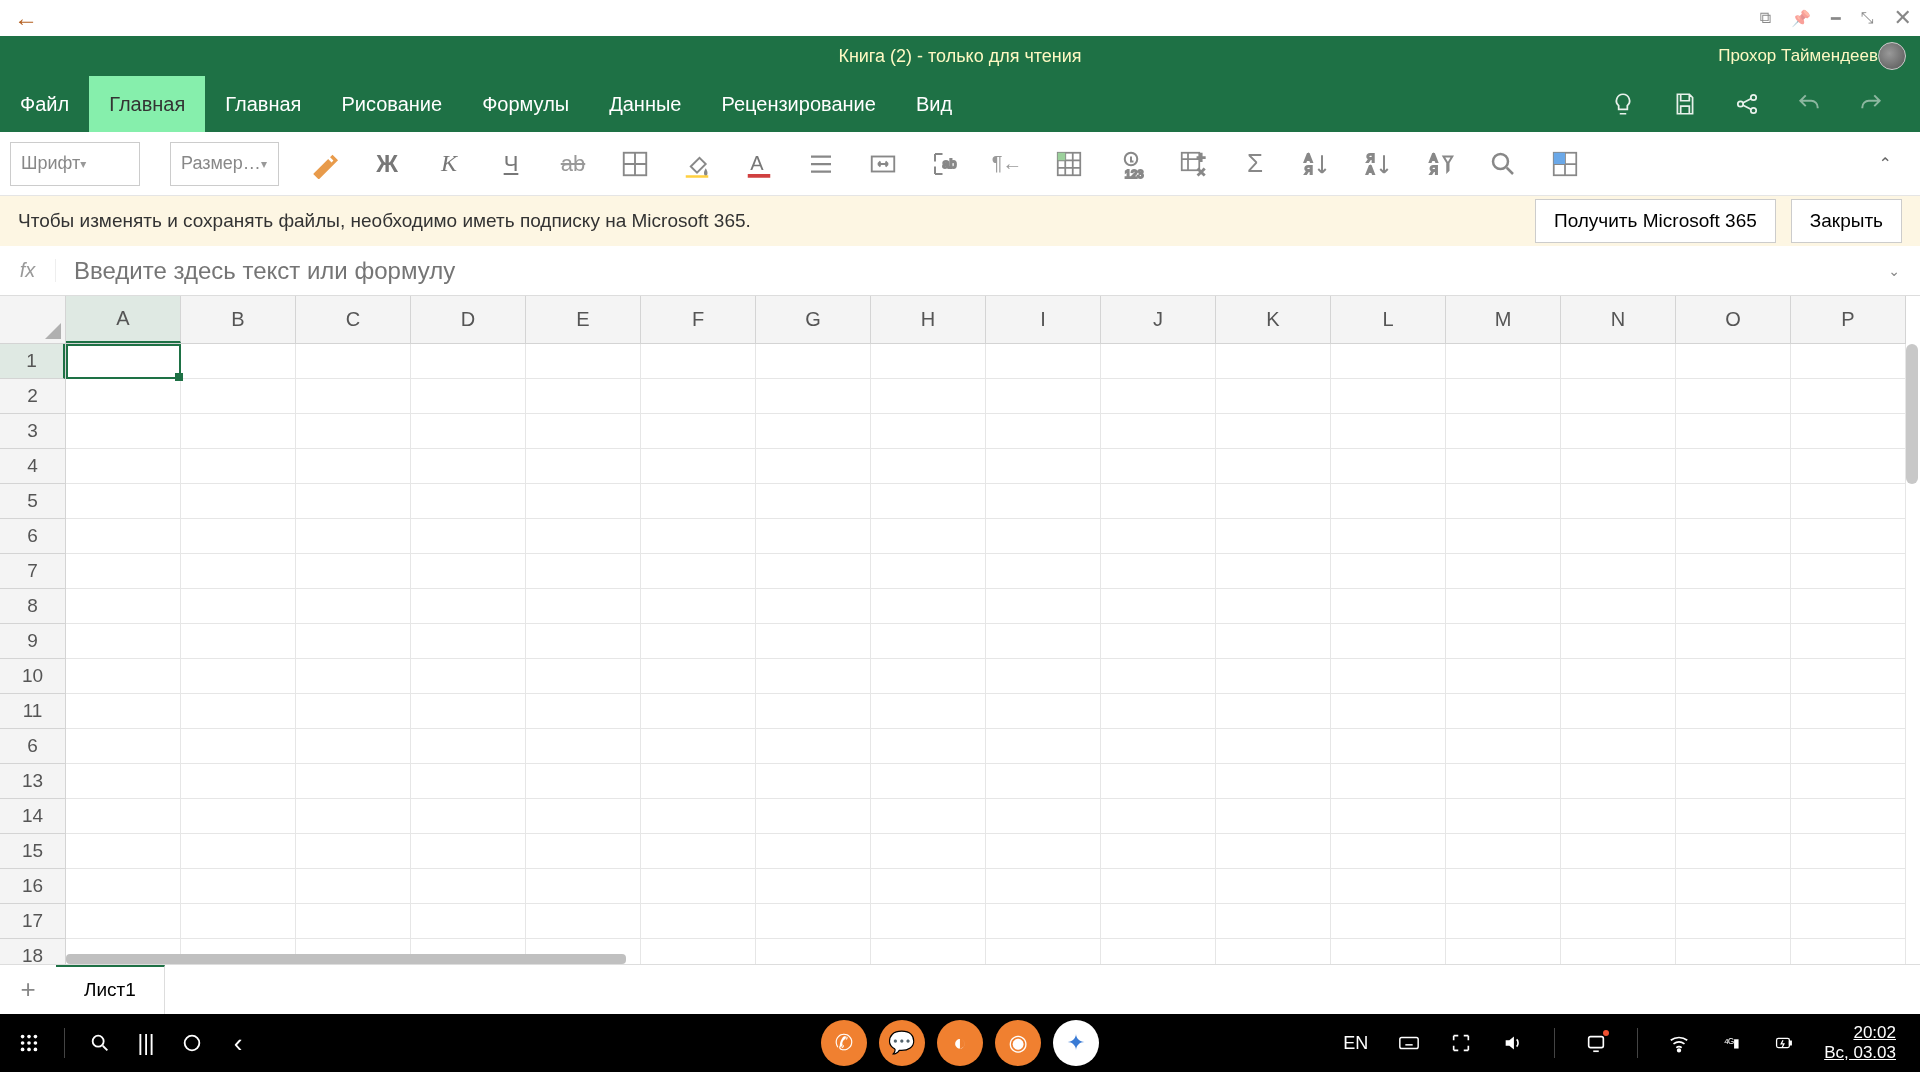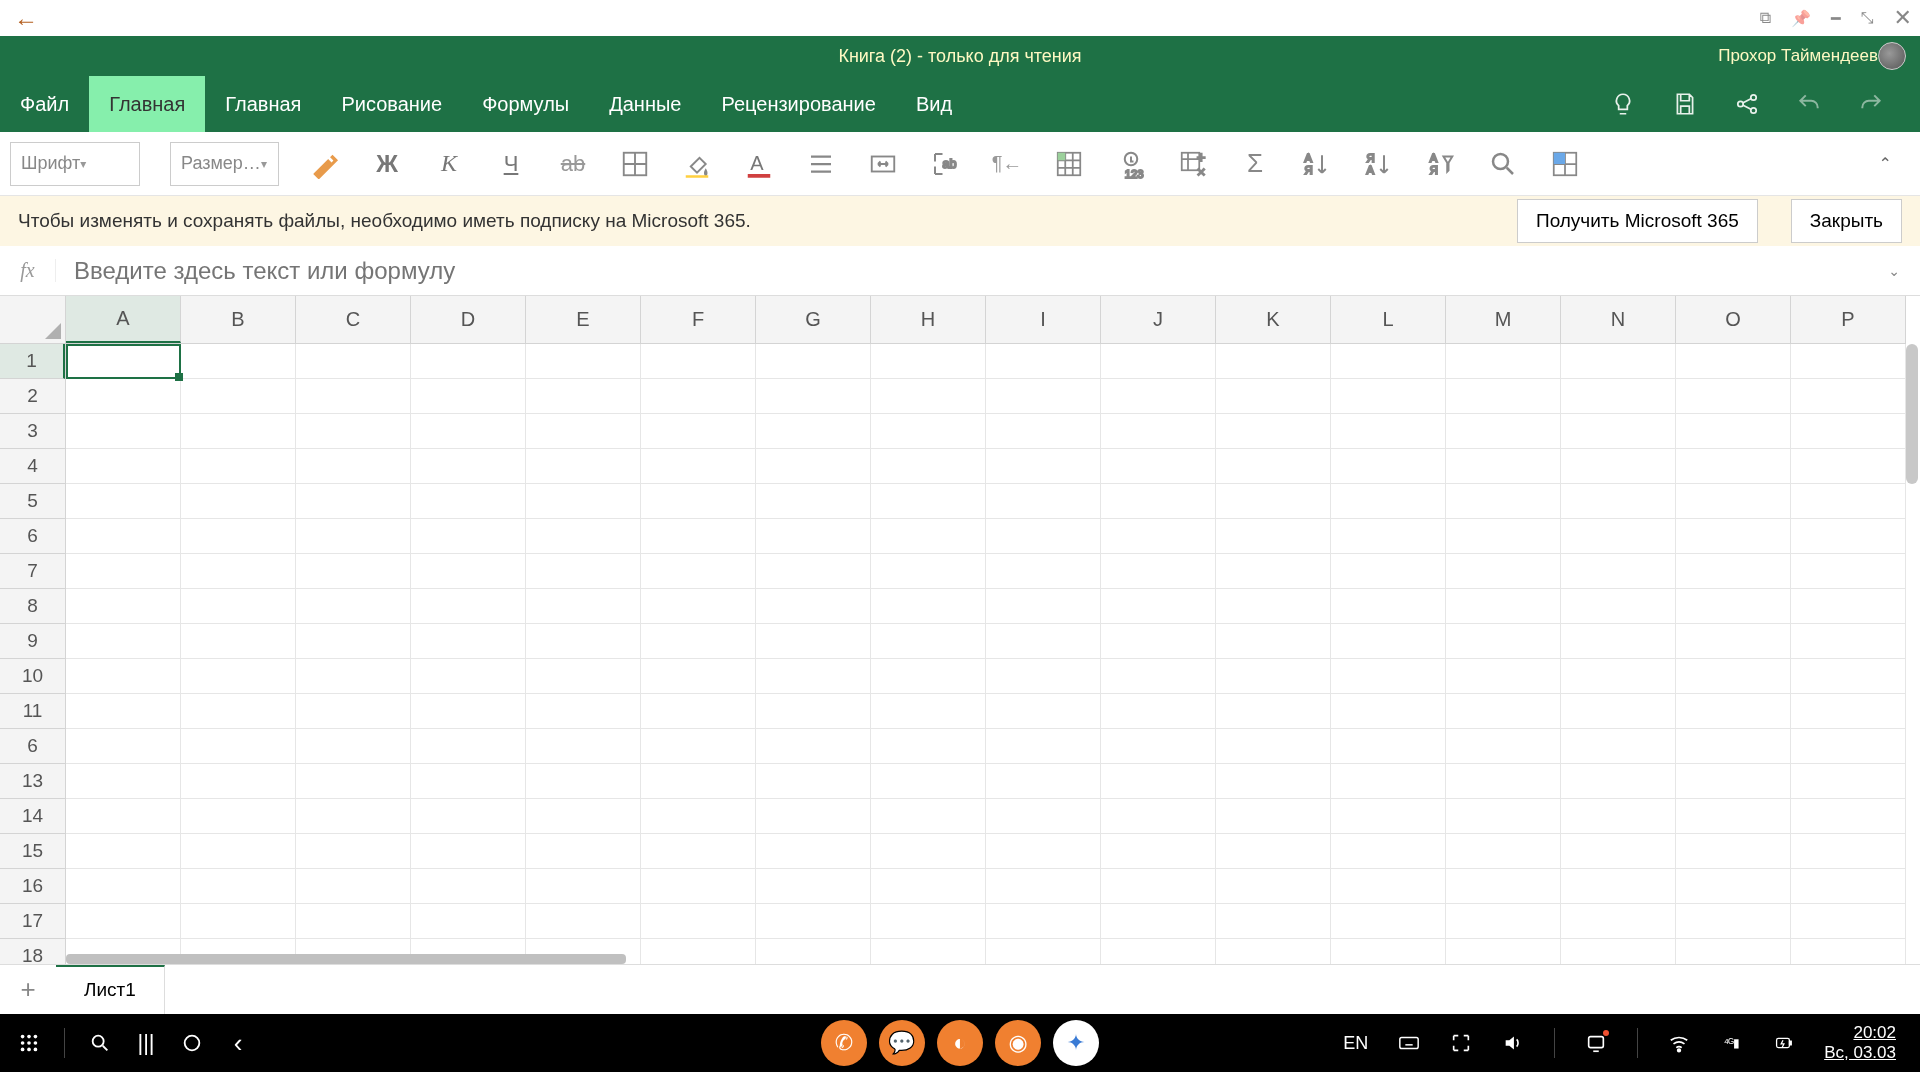--- a/index.html
+++ b/index.html
@@ -28,7 +28,7 @@
 .collapse-caret { margin-left: auto; padding-right: 18px; color: #666; font-size: 16px; }
 
 .banner { height: 50px; background: #FDF6E3; display: flex; align-items: center; padding: 0 18px; font-size: 19px; color: #333; }
-.banner .actions { margin-left: auto; display: flex; gap: 33px; }
+.banner .actions { margin-left: auto; display: flex; gap: 15px; }
 .banner .btn { background: #fff; border: 1px solid #ccc; padding: 10px 18px; font-size: 19px; cursor: pointer; }
 
 .formula-bar { height: 50px; display: flex; align-items: center; border-bottom: 1px solid #ddd; }

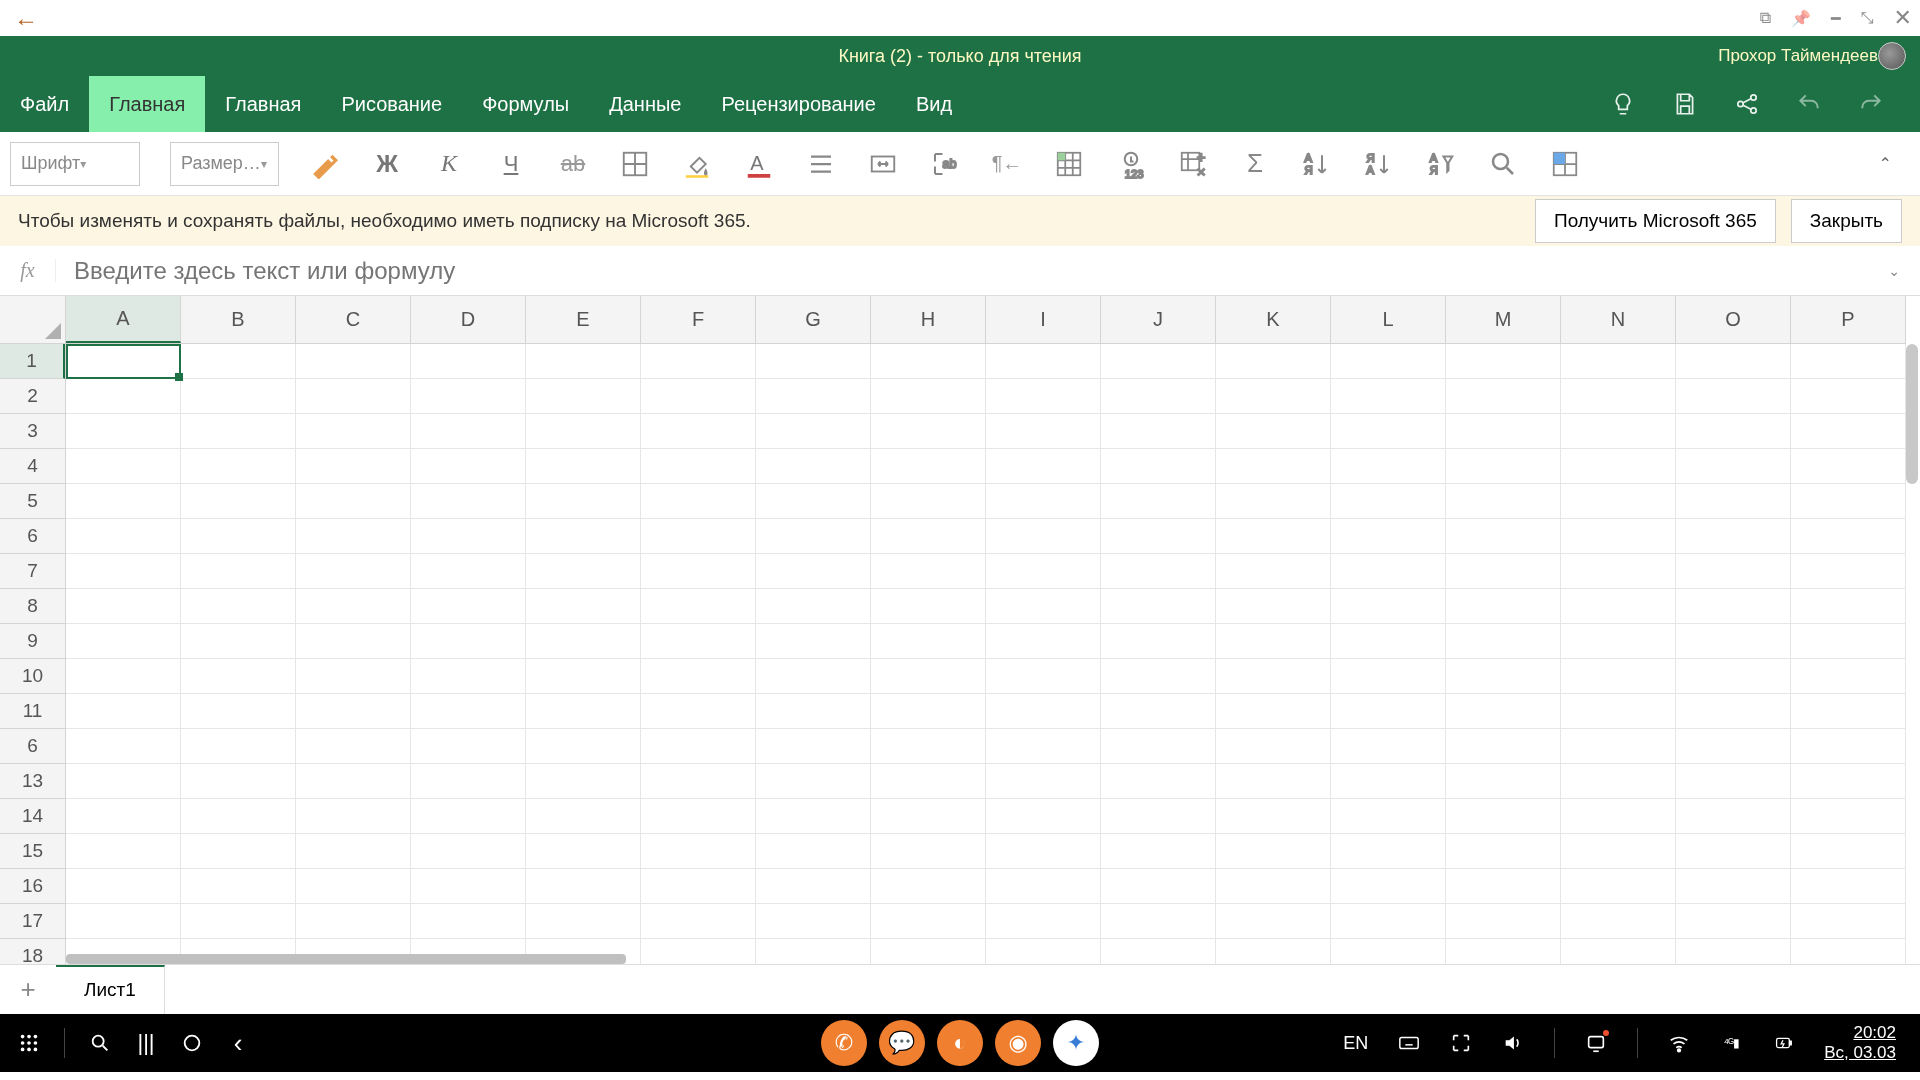--- a/index.html
+++ b/index.html
@@ -32,7 +32,7 @@
 .banner .btn { background: #fff; border: 1px solid #ccc; padding: 10px 18px; font-size: 19px; cursor: pointer; }
 
 .formula-bar { height: 50px; display: flex; align-items: center; border-bottom: 1px solid #ddd; }
-.formula-bar .fx { width: 56px; text-align: center; font-style: italic; color: #999; font-size: 20px; border-right: 1px solid #eee; font-family: Liberation Serif, serif; }
+.formula-bar .fx { width: 56px; text-align: center; font-style: italic; color: #999; font-size: 20px; border-right: 1px solid #eee; font-family: Liberation Sans, sans-serif; }
 .formula-bar input { flex: 1; border: none; font-size: 24px; padding: 0 18px; color: #888; outline: none; }
 .formula-bar .expand { padding: 0 20px; color: #888; font-size: 14px; }
 

